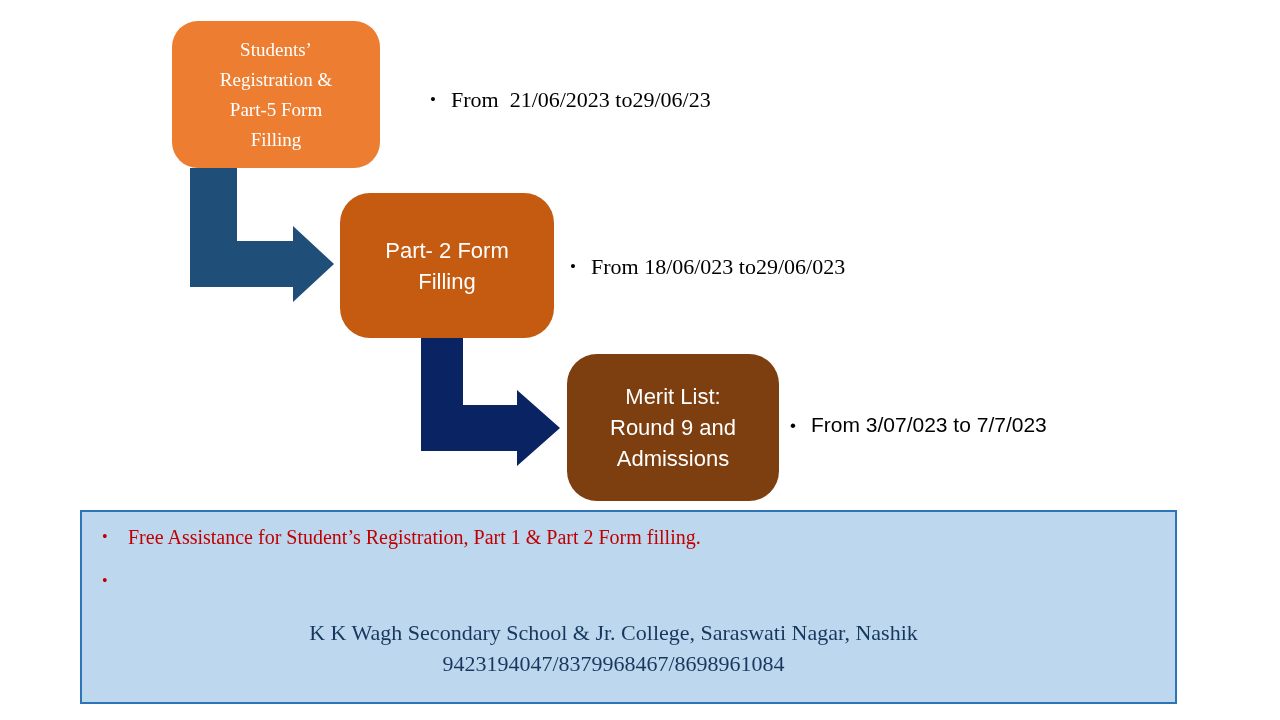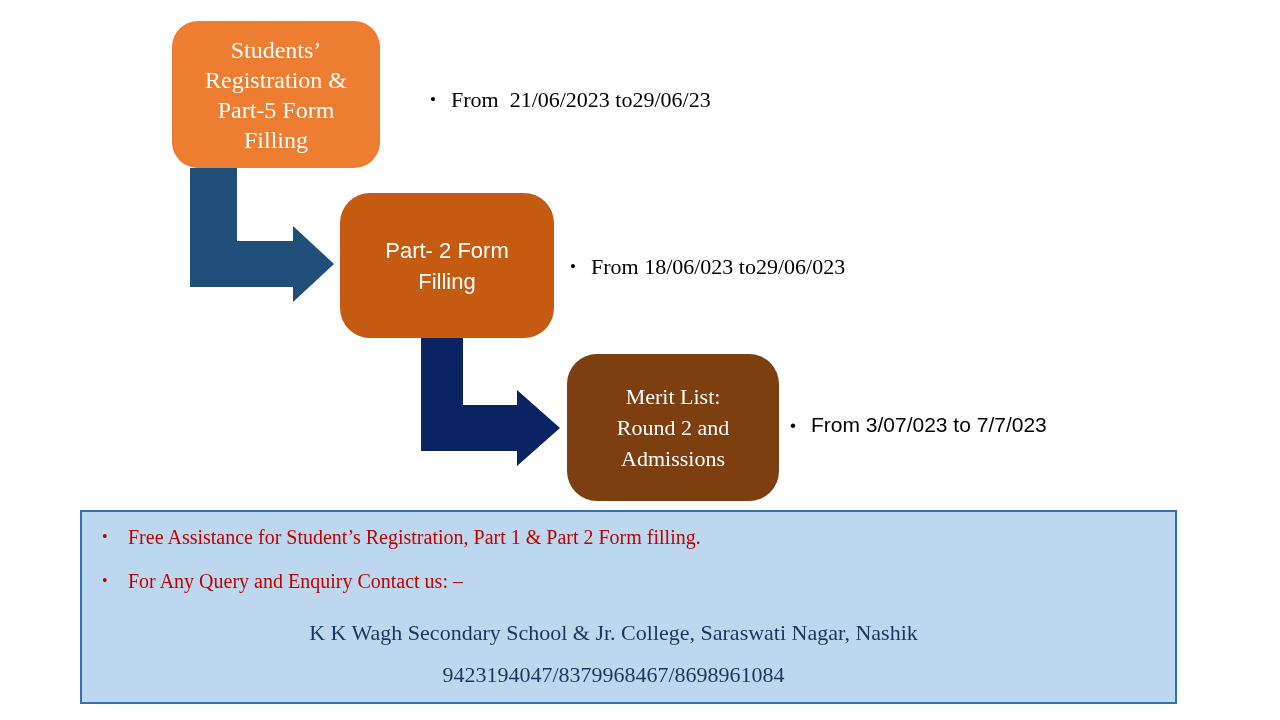--- a/index.html
+++ b/index.html
@@ -21,7 +21,7 @@
     left:172px;top:21px;width:208px;height:147px;
     background:#ED7D31;border-radius:26px;
     font-family:"Liberation Serif", serif;
-    font-size:24px;line-height:30px;
+    font-size:19px;line-height:30px;
   }
   .box2{
     left:340px;top:193px;width:214px;height:145px;

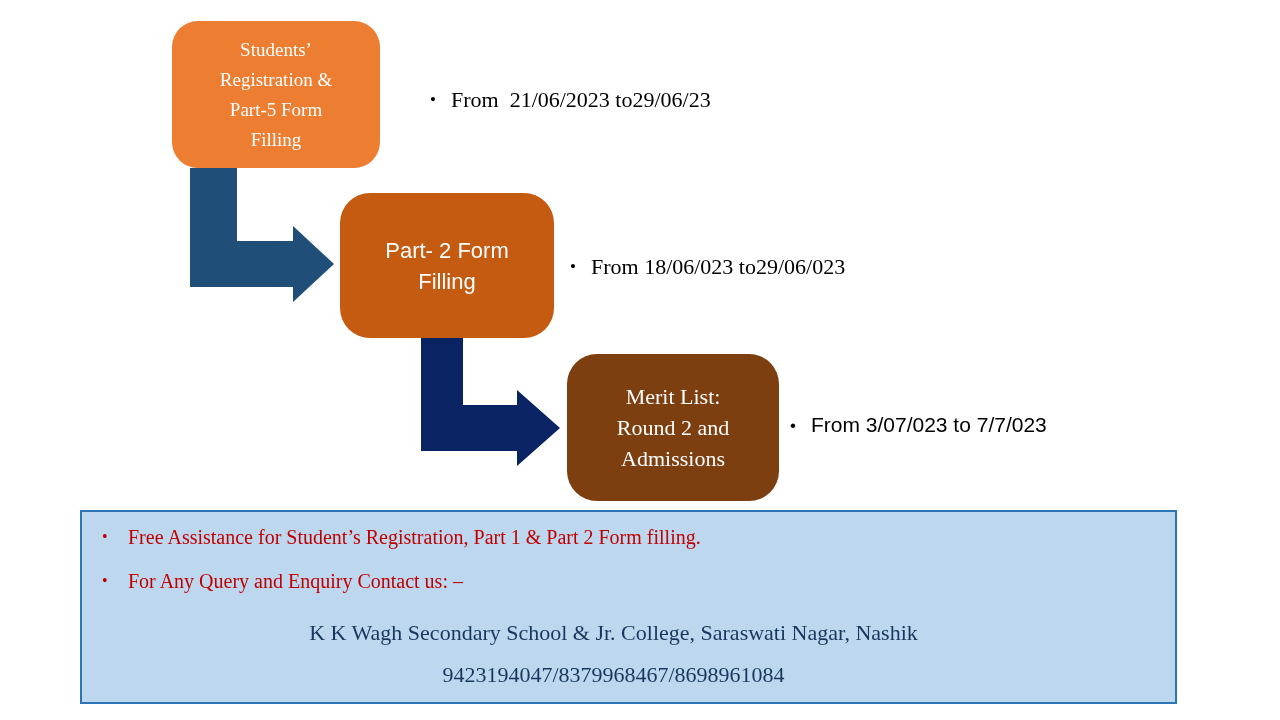--- a/index.html
+++ b/index.html
@@ -32,7 +32,7 @@
   .box3{
     left:567px;top:354px;width:212px;height:147px;
     background:#7D3F10;border-radius:30px;
-    font-family:Liberation Serif, serif;
+    font-family:Liberation Sans, sans-serif;
     font-size:22px;line-height:31px;
   }
   

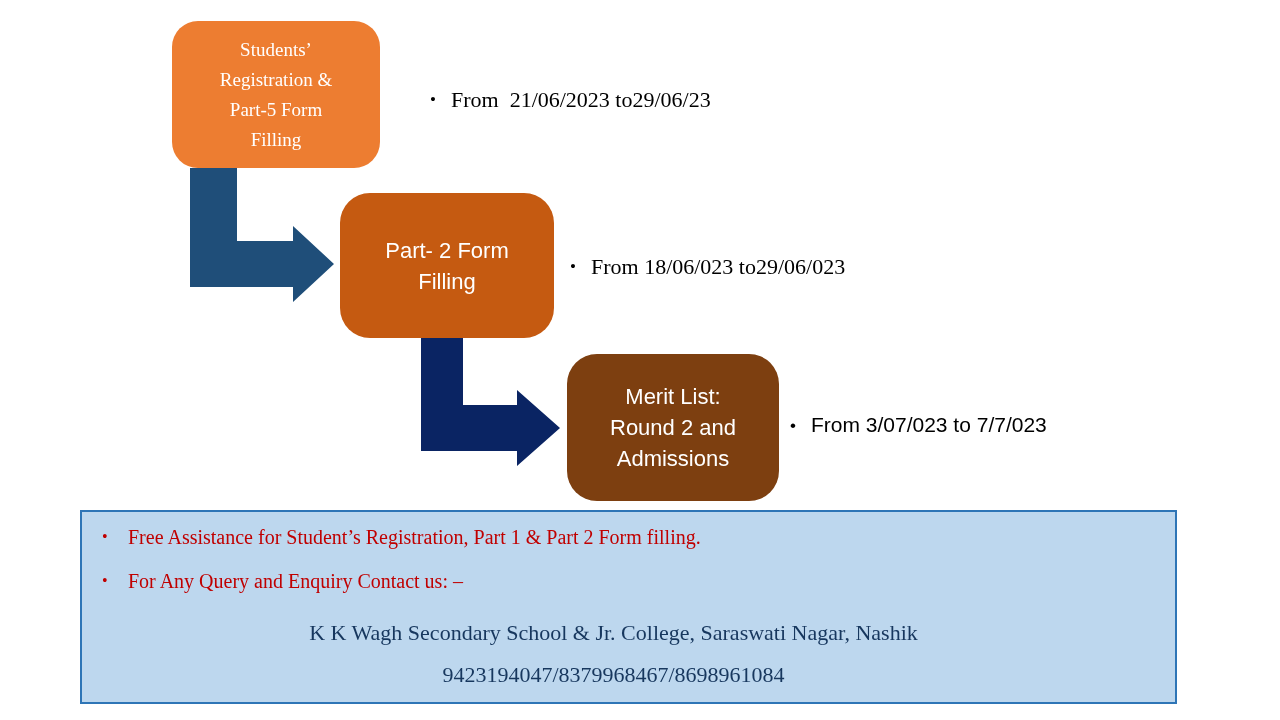--- a/index.html
+++ b/index.html
@@ -118,7 +118,7 @@
   <div class="step-box box3">
     <div class="label">
       <div>Merit List:</div>
-      <div>Round 2 and</div>
+      <div>Round 9 and</div>
       <div>Admissions</div>
     </div>
   </div>

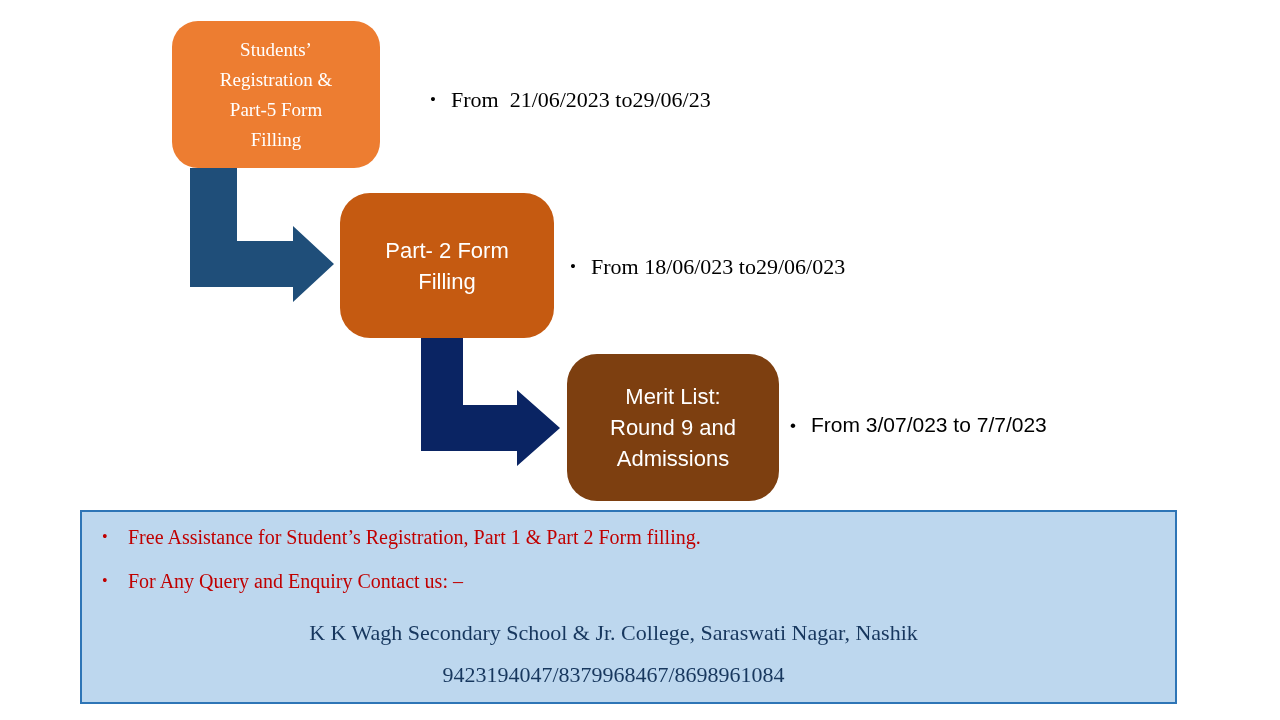--- a/index.html
+++ b/index.html
@@ -135,7 +135,6 @@
     </div>
     <div class="info-row info-row-2">
       <span class="marker">•</span>
-      <span>For Any Query and Enquiry Contact us: –</span>
     </div>
     <div class="center-line center-line-1">K K Wagh Secondary School &amp; Jr. College, Saraswati Nagar, Nashik</div>
     <div class="center-line center-line-2">9423194047/8379968467/8698961084</div>

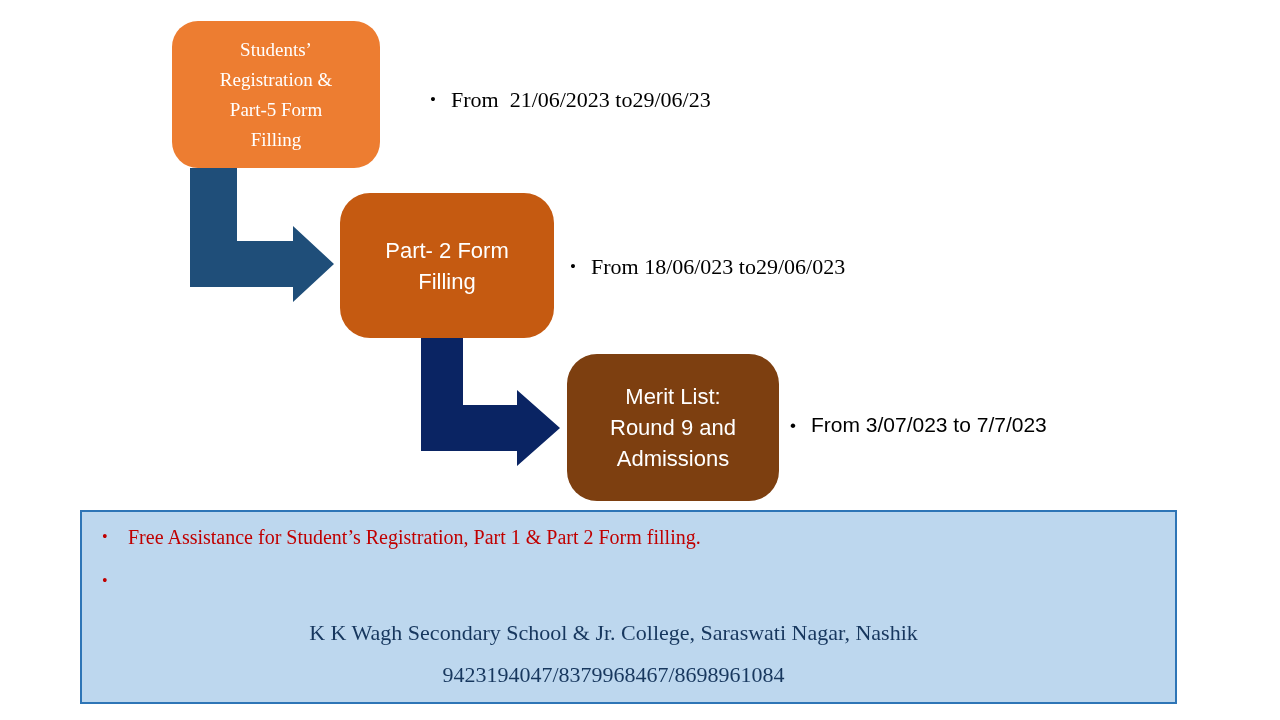--- a/index.html
+++ b/index.html
@@ -74,7 +74,7 @@
     font-family:"Liberation Serif", serif;font-size:22px;
   }
   .center-line-1{top:108px;}
-  .center-line-2{top:139px;margin-top:11px;}
+  .center-line-2{top:139px;}
 </style>
 </head>
 <body>

